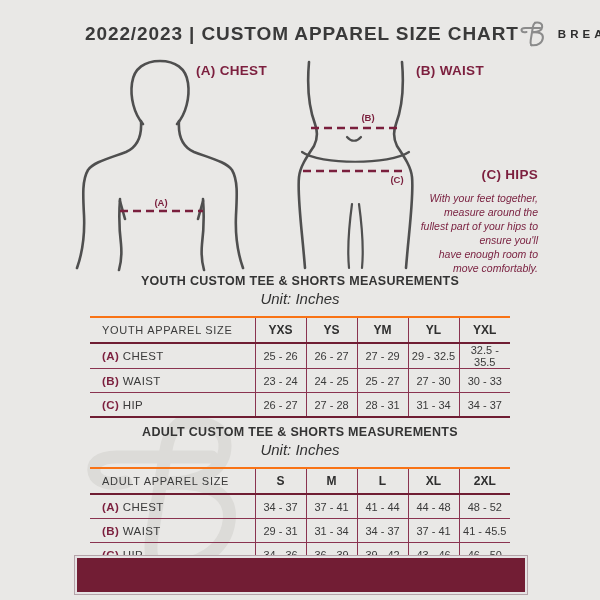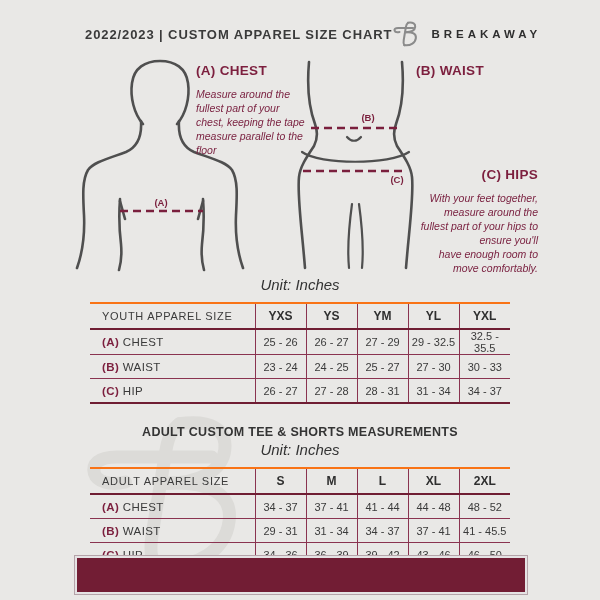--- a/index.html
+++ b/index.html
@@ -10,7 +10,7 @@
   
   .hdr{position:absolute;left:85px;top:16px;width:432px;height:36px;
        display:flex;justify-content:space-between;align-items:center;}
-  .hdr-title{font-size:13px;font-weight:bold;letter-spacing:.9px;color:#3a3a3a;white-space:nowrap;}
+  .hdr-title{font-size:19px;font-weight:bold;letter-spacing:.9px;color:#3a3a3a;white-space:nowrap;}
   .brand{display:flex;align-items:center;gap:9px;}
   .brand-logo{width:30px;height:30px;color:#8b8b8b;}
   .brand-name{font-size:11.5px;font-weight:bold;letter-spacing:4px;color:#2e2e2e;}

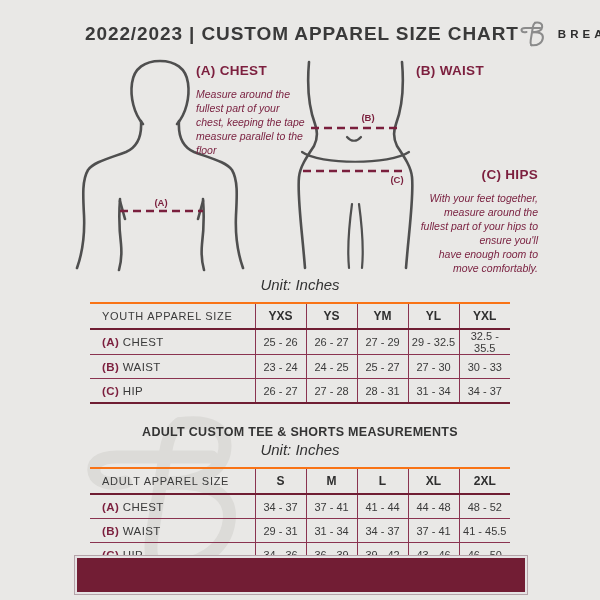--- a/index.html
+++ b/index.html
@@ -115,7 +115,6 @@
 
   <div class="instr instr-a">
     <h3>(A) CHEST</h3>
-    <p>Measure around the fullest part of your chest, keeping the tape measure parallel to the floor</p>
   </div>
   <div class="instr instr-b">
     <h3>(B) WAIST</h3>

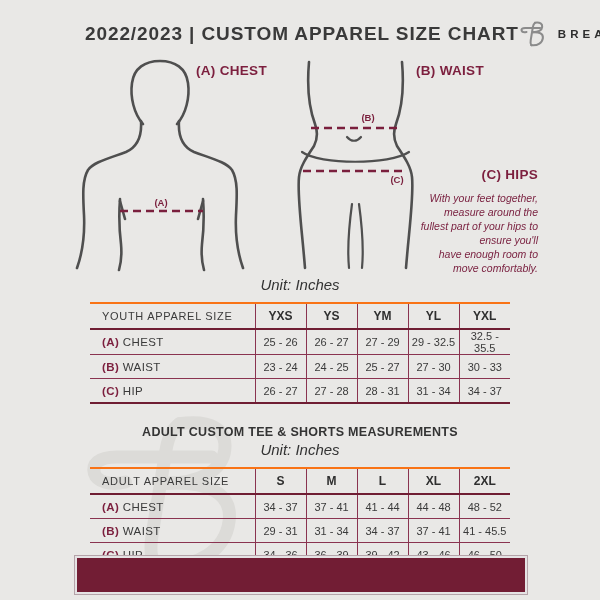--- a/index.html
+++ b/index.html
@@ -130,6 +130,7 @@
   </svg>
 
   <div class="size-block youth">
+    <div class="tbl-title">YOUTH CUSTOM TEE &amp; SHORTS MEASUREMENTS</div>
     <div class="tbl-unit">Unit: Inches</div>
     <table class="size">
       <colgroup>

